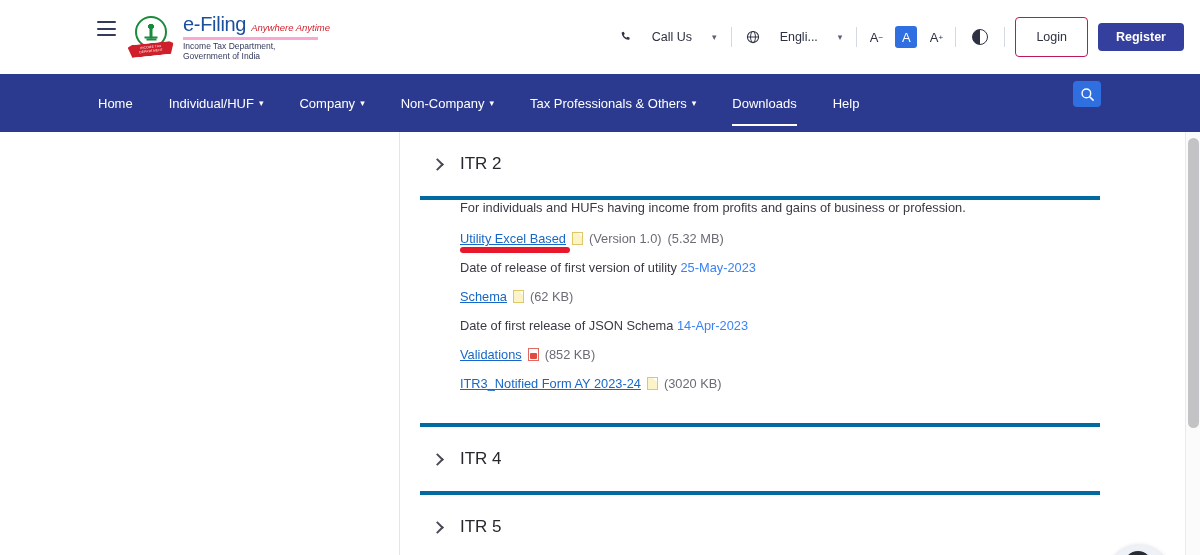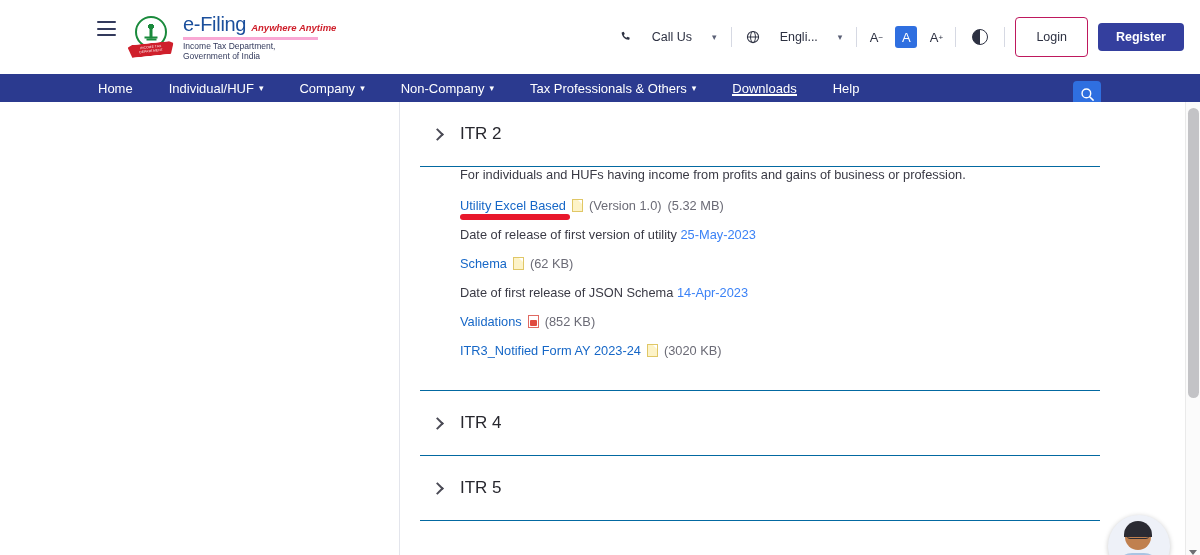--- a/index.html
+++ b/index.html
@@ -68,7 +68,7 @@
     font-size: 20px; color: #1b4f9c; letter-spacing: -.3px;
   }
   .brand-tag {
-    font-size: 9.5px; color: #cf1f2b; font-style: italic; font-weight: bold;
+    font-size: 9.5px; color: #cf1f2b; font-style: italic; font-weight: normal;
     margin-left: 5px;
   }
   .brand-sub {

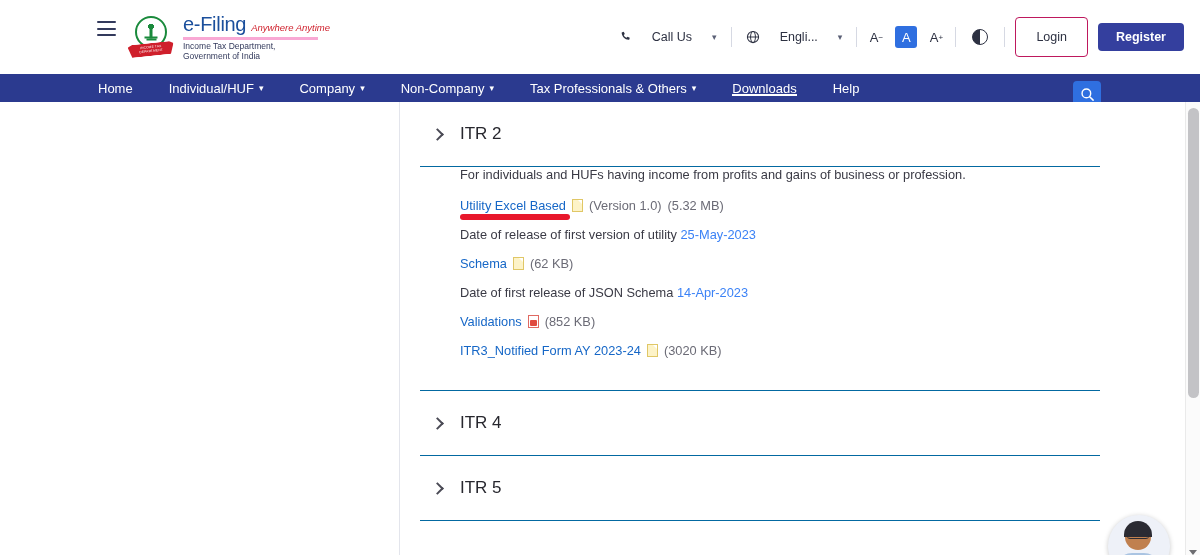--- a/index.html
+++ b/index.html
@@ -116,7 +116,7 @@
 
   
   .navbar {
-    height: 28px; background: #2b3a8f;
+    height: 58px; background: #2b3a8f;
     display: flex; align-items: stretch;
     padding-left: 80px; position: relative;
   }

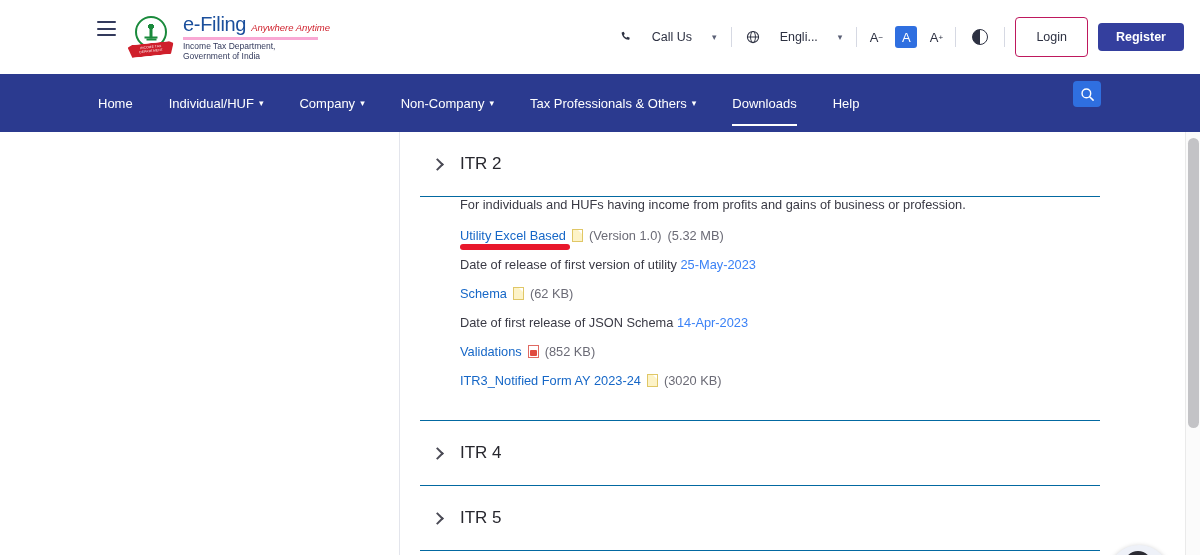--- a/index.html
+++ b/index.html
@@ -148,7 +148,7 @@
     flex: 1; padding: 0 100px 0 0; overflow: hidden; position: relative;
   }
 
-  .acc-section { border-bottom: 1px solid #0369a1; margin-left: 20px; }
+  .acc-section { border-bottom: 4px solid #0369a1; margin-left: 20px; }
   .acc-head {
     display: flex; align-items: center; gap: 16px;
     padding: 22px 0 22px 0; cursor: pointer;

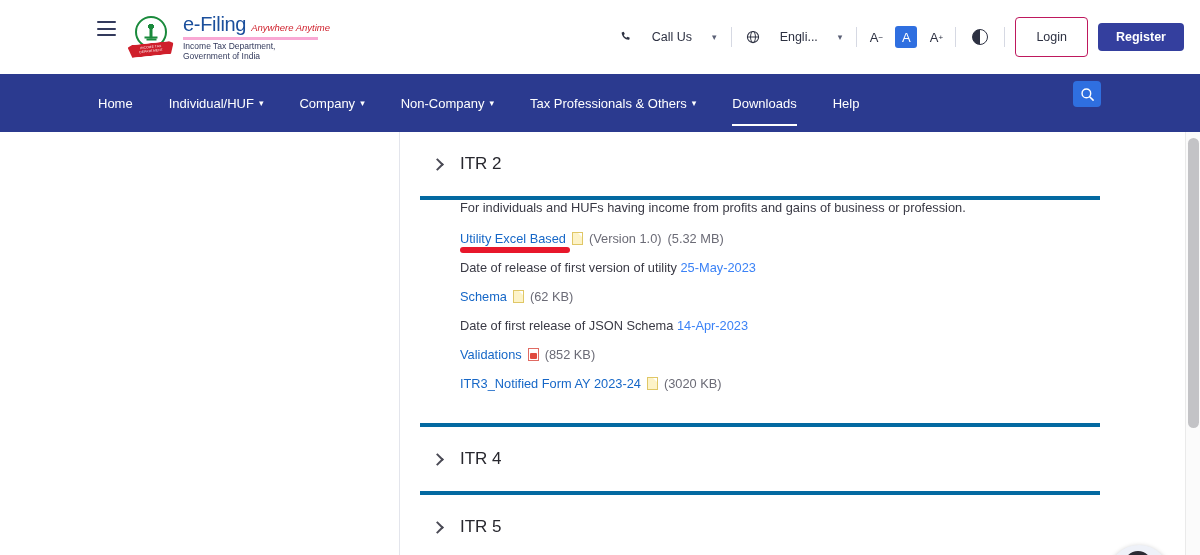--- a/index.html
+++ b/index.html
@@ -176,7 +176,7 @@
     flex-wrap: nowrap;
   }
   .dl-link {
-    color: #1667c7; cursor: pointer;
+    color: #1667c7; text-decoration: underline; cursor: pointer;
     position: relative;
   }
   .dl-meta { color: #6b6b76; }

